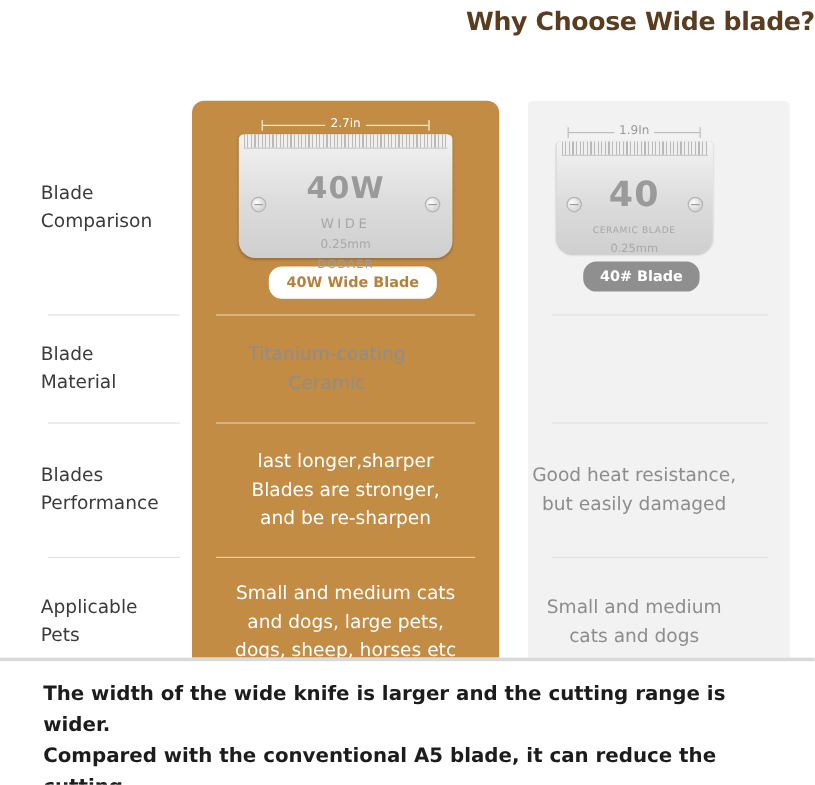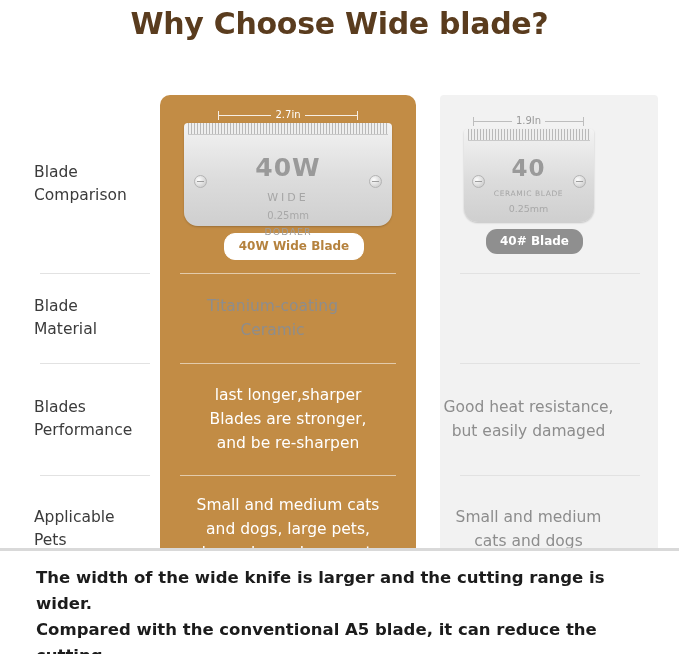--- a/index.html
+++ b/index.html
@@ -20,8 +20,8 @@
     height: 654px;
   }
   .headline {
-    text-align: center;
-    font-size: 30px;
+    text-align: right;
+    font-size: 21px;
     font-weight: bold;
     color: #5a3c1e;
     letter-spacing: -0.3px;

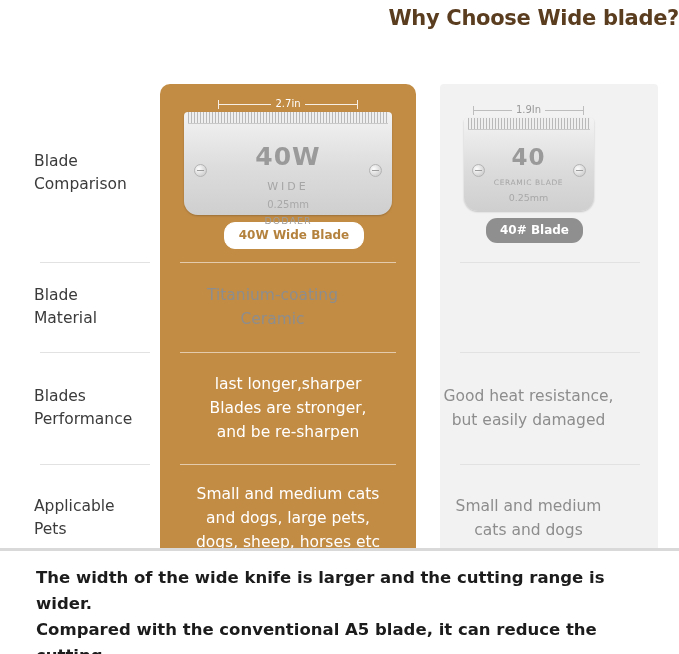--- a/index.html
+++ b/index.html
@@ -273,7 +273,7 @@
               <div class="dim-line" style="width:52px;"></div>
               <div class="tick"></div>
             </div>
-            <div class="blade" style="width:208px;height:103px;">
+            <div class="blade" style="width:178px;height:103px;">
               <div class="teeth"></div>
               <div class="blade-main-text" style="margin-top:26px;font-size:25px;">40W</div>
               <div class="blade-sub-text" style="margin-top:1px;font-size:11px;">WIDE</div>

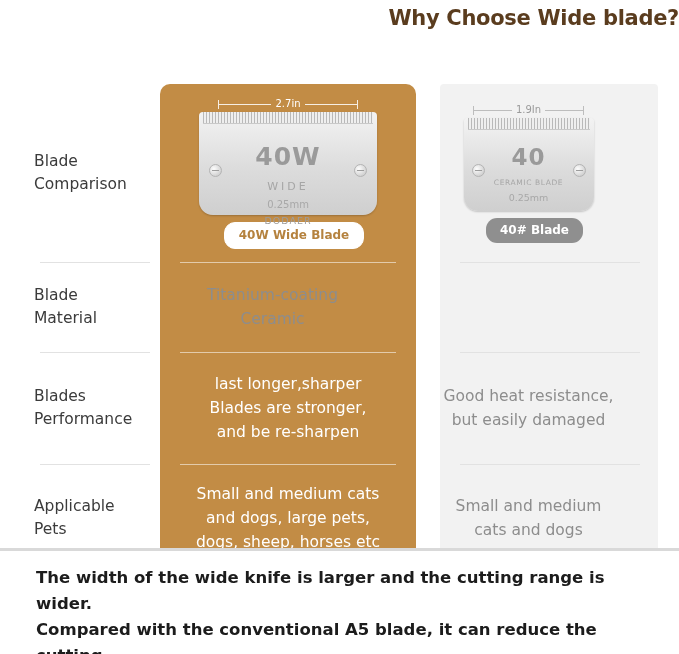--- a/index.html
+++ b/index.html
@@ -299,7 +299,7 @@
             </div>
             <div class="blade" style="width:130px;height:93px;">
               <div class="teeth"></div>
-              <div class="blade-main-text" style="margin-top:22px;font-size:23px;">40</div>
+              <div class="blade-main-text" style="margin-top:22px;font-size:29px;">40</div>
               <div class="blade-sub-text" style="margin-top:1px;font-size:7.5px;letter-spacing:0.6px;">CERAMIC BLADE</div>
               <div class="blade-small-text" style="margin-top:3px;font-size:9.5px;">0.25mm</div>
               <div class="screws" style="top:46px;padding:0 8px;">

